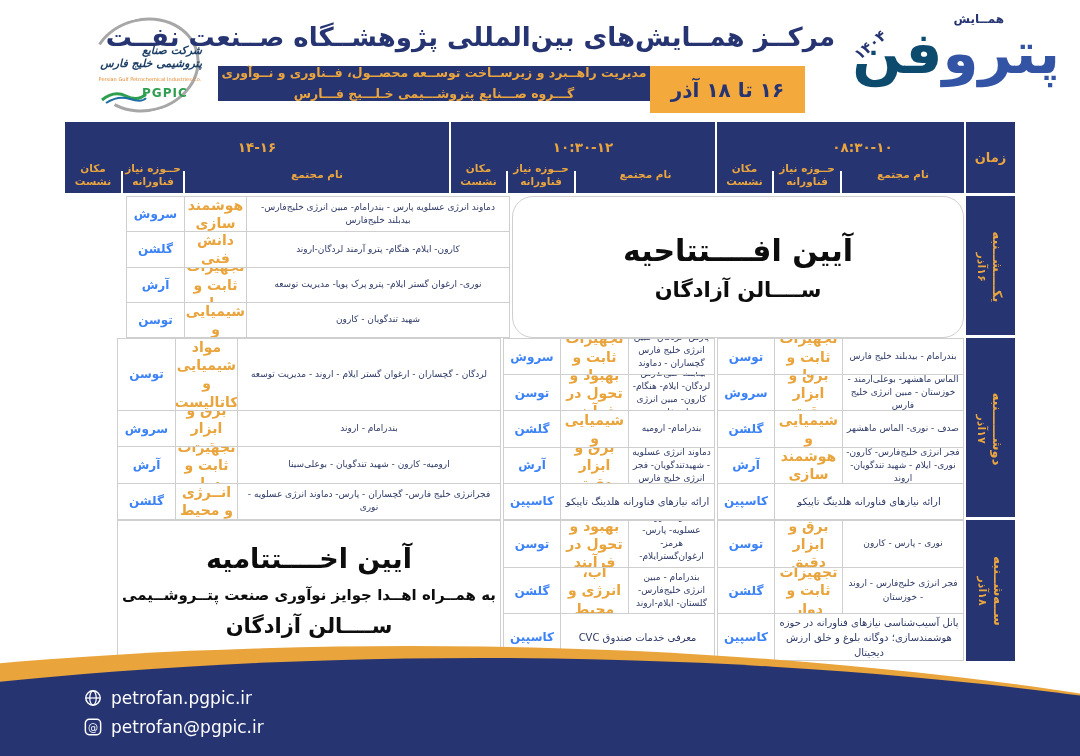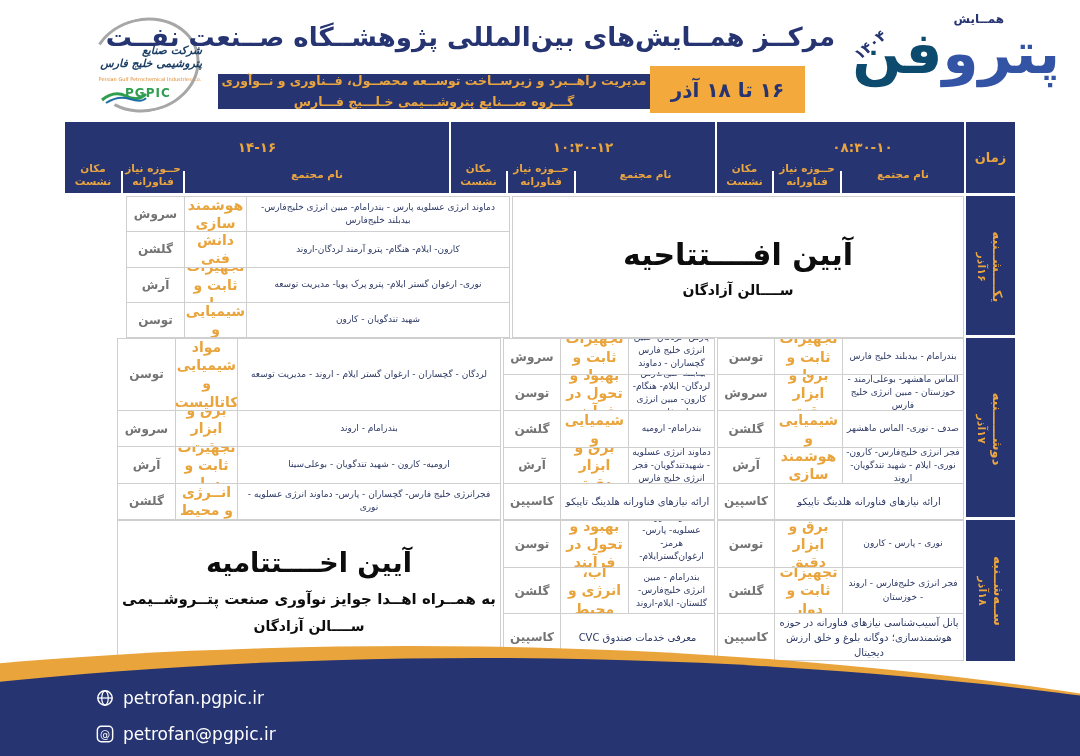--- a/index.html
+++ b/index.html
@@ -10,7 +10,7 @@
              color:#263472;direction:rtl;white-space:nowrap;letter-spacing:-0.5px;}
   .hdr-bar{position:absolute;left:218px;top:66px;width:432px;height:35px;background:#263472;
            color:#eaa53f;direction:rtl;display:flex;flex-direction:column;justify-content:center;
-           align-items:center;font-size:12.5px;font-weight:bold;line-height:1.65;margin-top:8px;}
+           align-items:center;font-size:12.5px;font-weight:bold;line-height:1.65;}
   .date-badge{position:absolute;left:650px;top:66px;width:155px;height:47px;background:#f3a93c;
               color:#263472;display:flex;align-items:center;justify-content:center;
               font-size:20px;font-weight:bold;direction:rtl;}

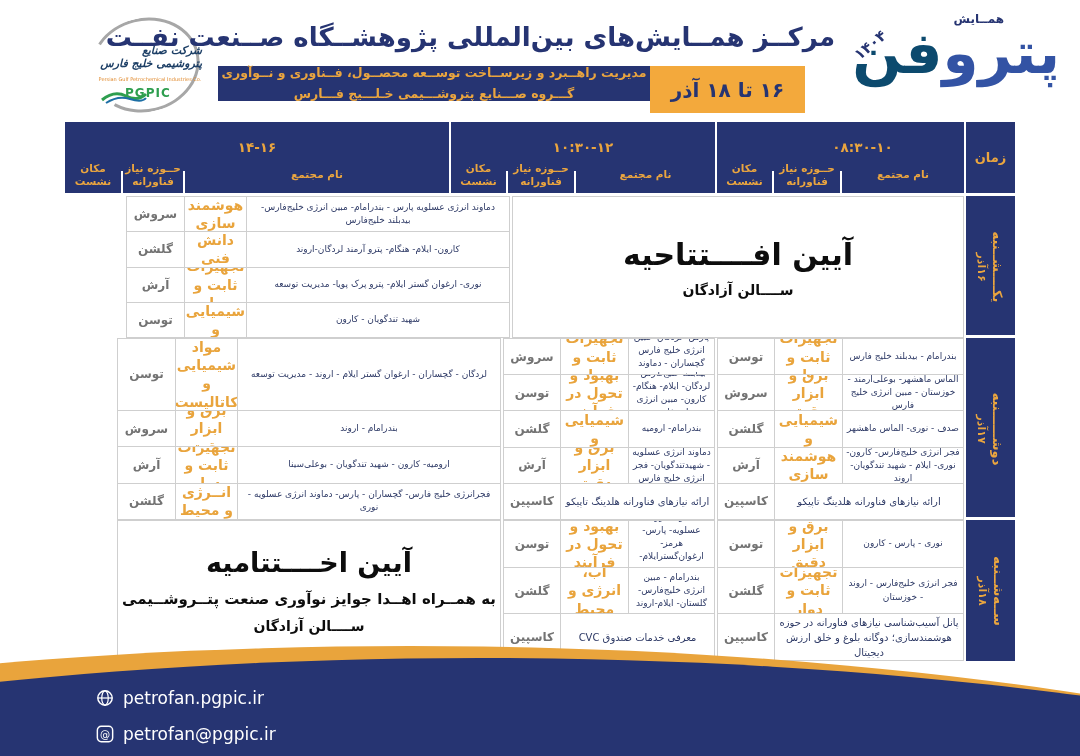--- a/index.html
+++ b/index.html
@@ -22,7 +22,7 @@
              font-size:11px;font-weight:bold;color:#1d3f66;font-style:italic;line-height:1.2;}
   .pg-sub{position:absolute;left:10px;top:62px;width:112px;text-align:center;font-size:5px;
           color:#e08a2e;white-space:nowrap;overflow:hidden;}
-  .pg-abbr{position:absolute;left:41px;top:72px;font-size:12px;font-weight:bold;color:#2e9e4f;
+  .pg-abbr{position:absolute;left:58px;top:72px;font-size:12px;font-weight:bold;color:#2e9e4f;
            letter-spacing:1px;}
   .pg-wave{position:absolute;left:16px;top:74px;}
   

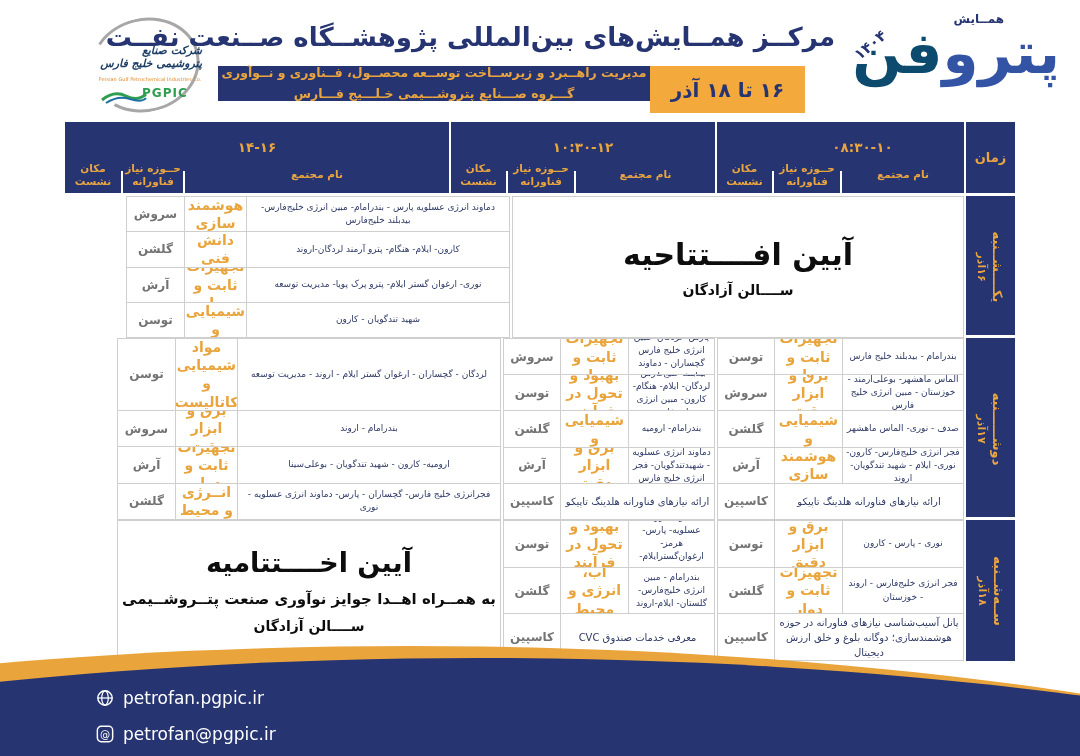--- a/index.html
+++ b/index.html
@@ -60,7 +60,7 @@
   .c-need{width:68px;font-size:14px;color:#e9a43c;font-weight:600;line-height:1.3;
           border-inline-start:1px solid #cfcfcf;}
   .w-c .c-need{width:62px;}
-  .c-venue{width:57px;font-size:12px;font-weight:bold;color:#737373;
+  .c-venue{width:57px;font-size:12px;font-weight:bold;color:#3b82f6;
            border-inline-start:1px solid #cfcfcf;}
   .w-c .c-venue{width:58px;}
   .c-merged{flex:1;font-size:10px;color:#2e3a66;line-height:1.5;}

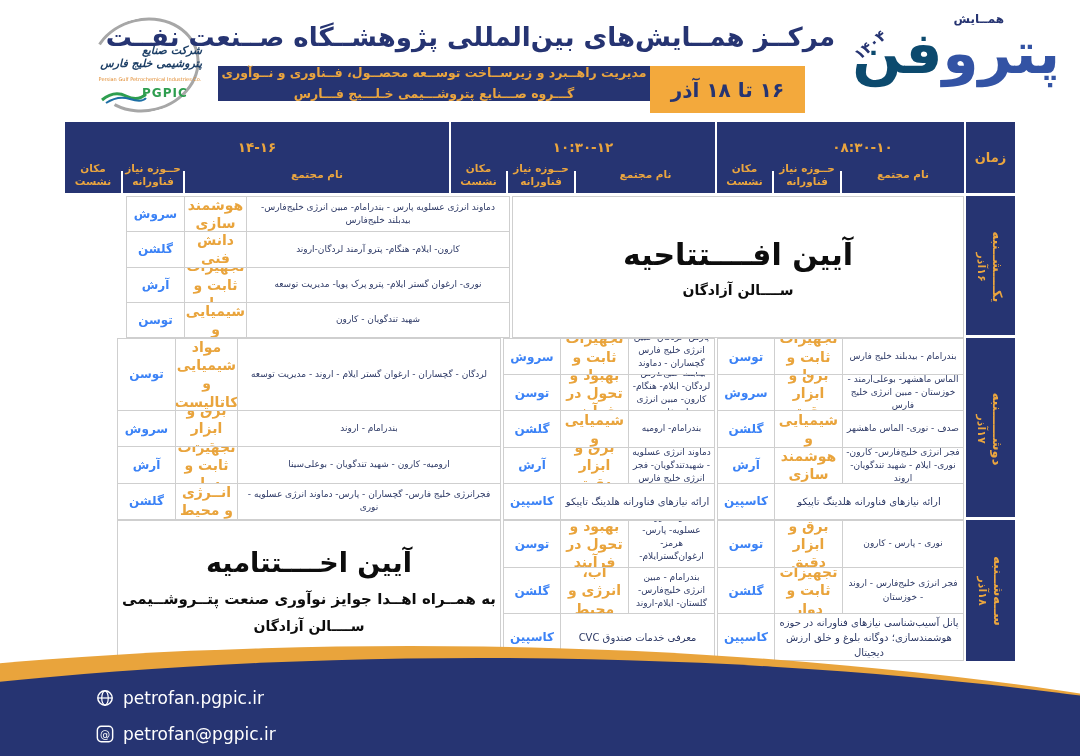--- a/index.html
+++ b/index.html
@@ -50,7 +50,7 @@
   .zname{font-size:13px;} .zdate{font-size:11px;margin-top:2px;}
   .blk{box-sizing:border-box;border:1px solid #cfcfcf;background:#fff;display:flex;
        flex-direction:column;margin-inline-start:2px;}
-  .w-a{width:247px;} .w-b{width:212px;} .w-c{width:384px;} .w-ab{width:452px;}
+  .w-a{width:247px;} .w-b{width:212px;} .w-c{width:384px;} .w-ab{width:452px;border-radius:21px;}
   .row{flex:1;display:flex;min-height:0;}
   .row.tall{flex:2;}
   .row + .row{border-top:1px solid #cfcfcf;}

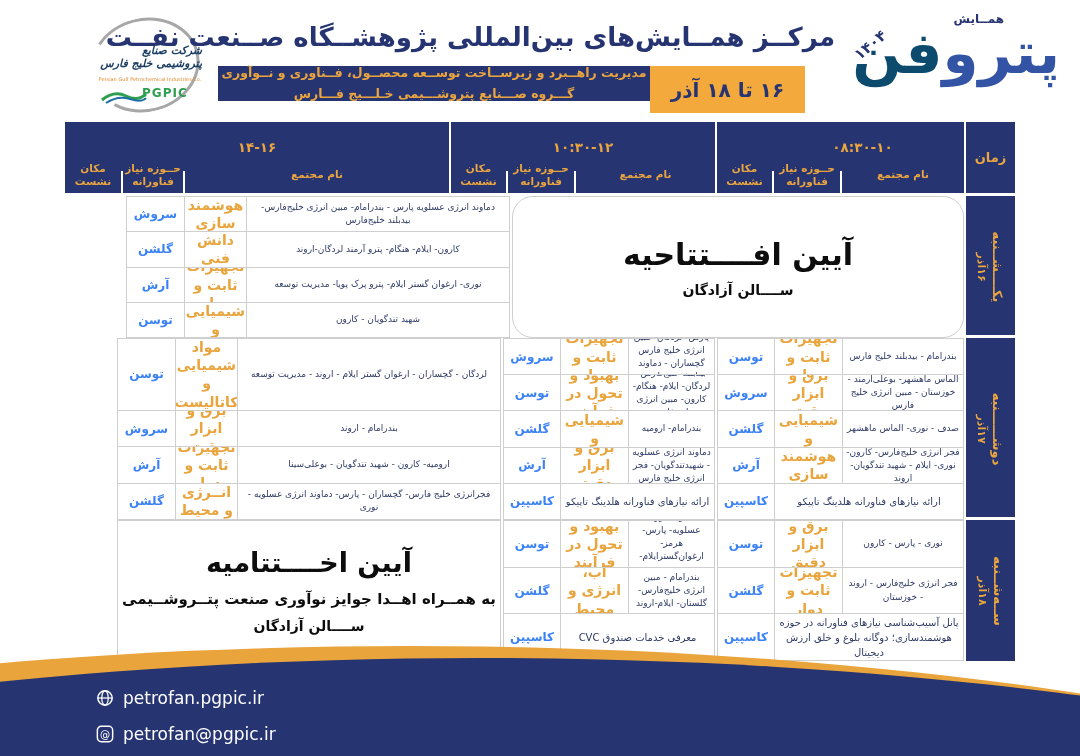--- a/index.html
+++ b/index.html
@@ -69,7 +69,7 @@
             margin-inline-start:2px;color:#0d0d0d;}
   .cer-title{font-size:30px;font-weight:800;}
   .cer-sub{font-size:15px;font-weight:bold;margin-top:12px;}
-  .cer-venue{font-size:14px;font-weight:bold;margin-top:10px;}
+  .cer-venue{font-size:21px;font-weight:bold;margin-top:10px;}
   .ceremony.close .cer-title{font-size:27px;}
   
   .footer{position:absolute;left:0;right:0;top:640px;height:116px;overflow:hidden;}

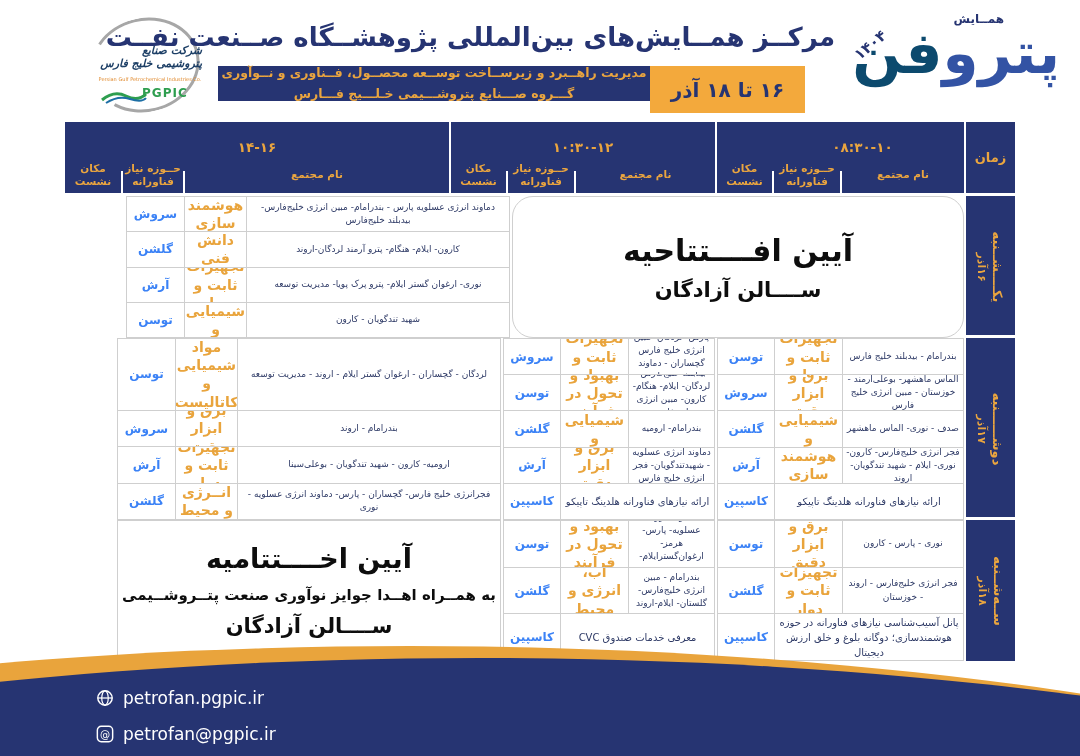--- a/index.html
+++ b/index.html
@@ -76,7 +76,7 @@
   .arc{position:absolute;width:3000px;height:900px;border-radius:50%;}
   .arc-gold{background:#e9a43c;left:-1090px;top:6px;}
   .arc-navy{background:#263472;left:-1020px;top:18px;}
-  .contact{position:absolute;left:96px;top:48px;display:flex;flex-direction:column;gap:16px;}
+  .contact{position:absolute;left:84px;top:48px;display:flex;flex-direction:column;gap:9px;}
   .cline{display:flex;align-items:center;gap:9px;color:#ffffff;font-size:17px;direction:ltr;}
   .cicon{width:18px;height:18px;display:flex;align-items:center;justify-content:center;}
 </style>

